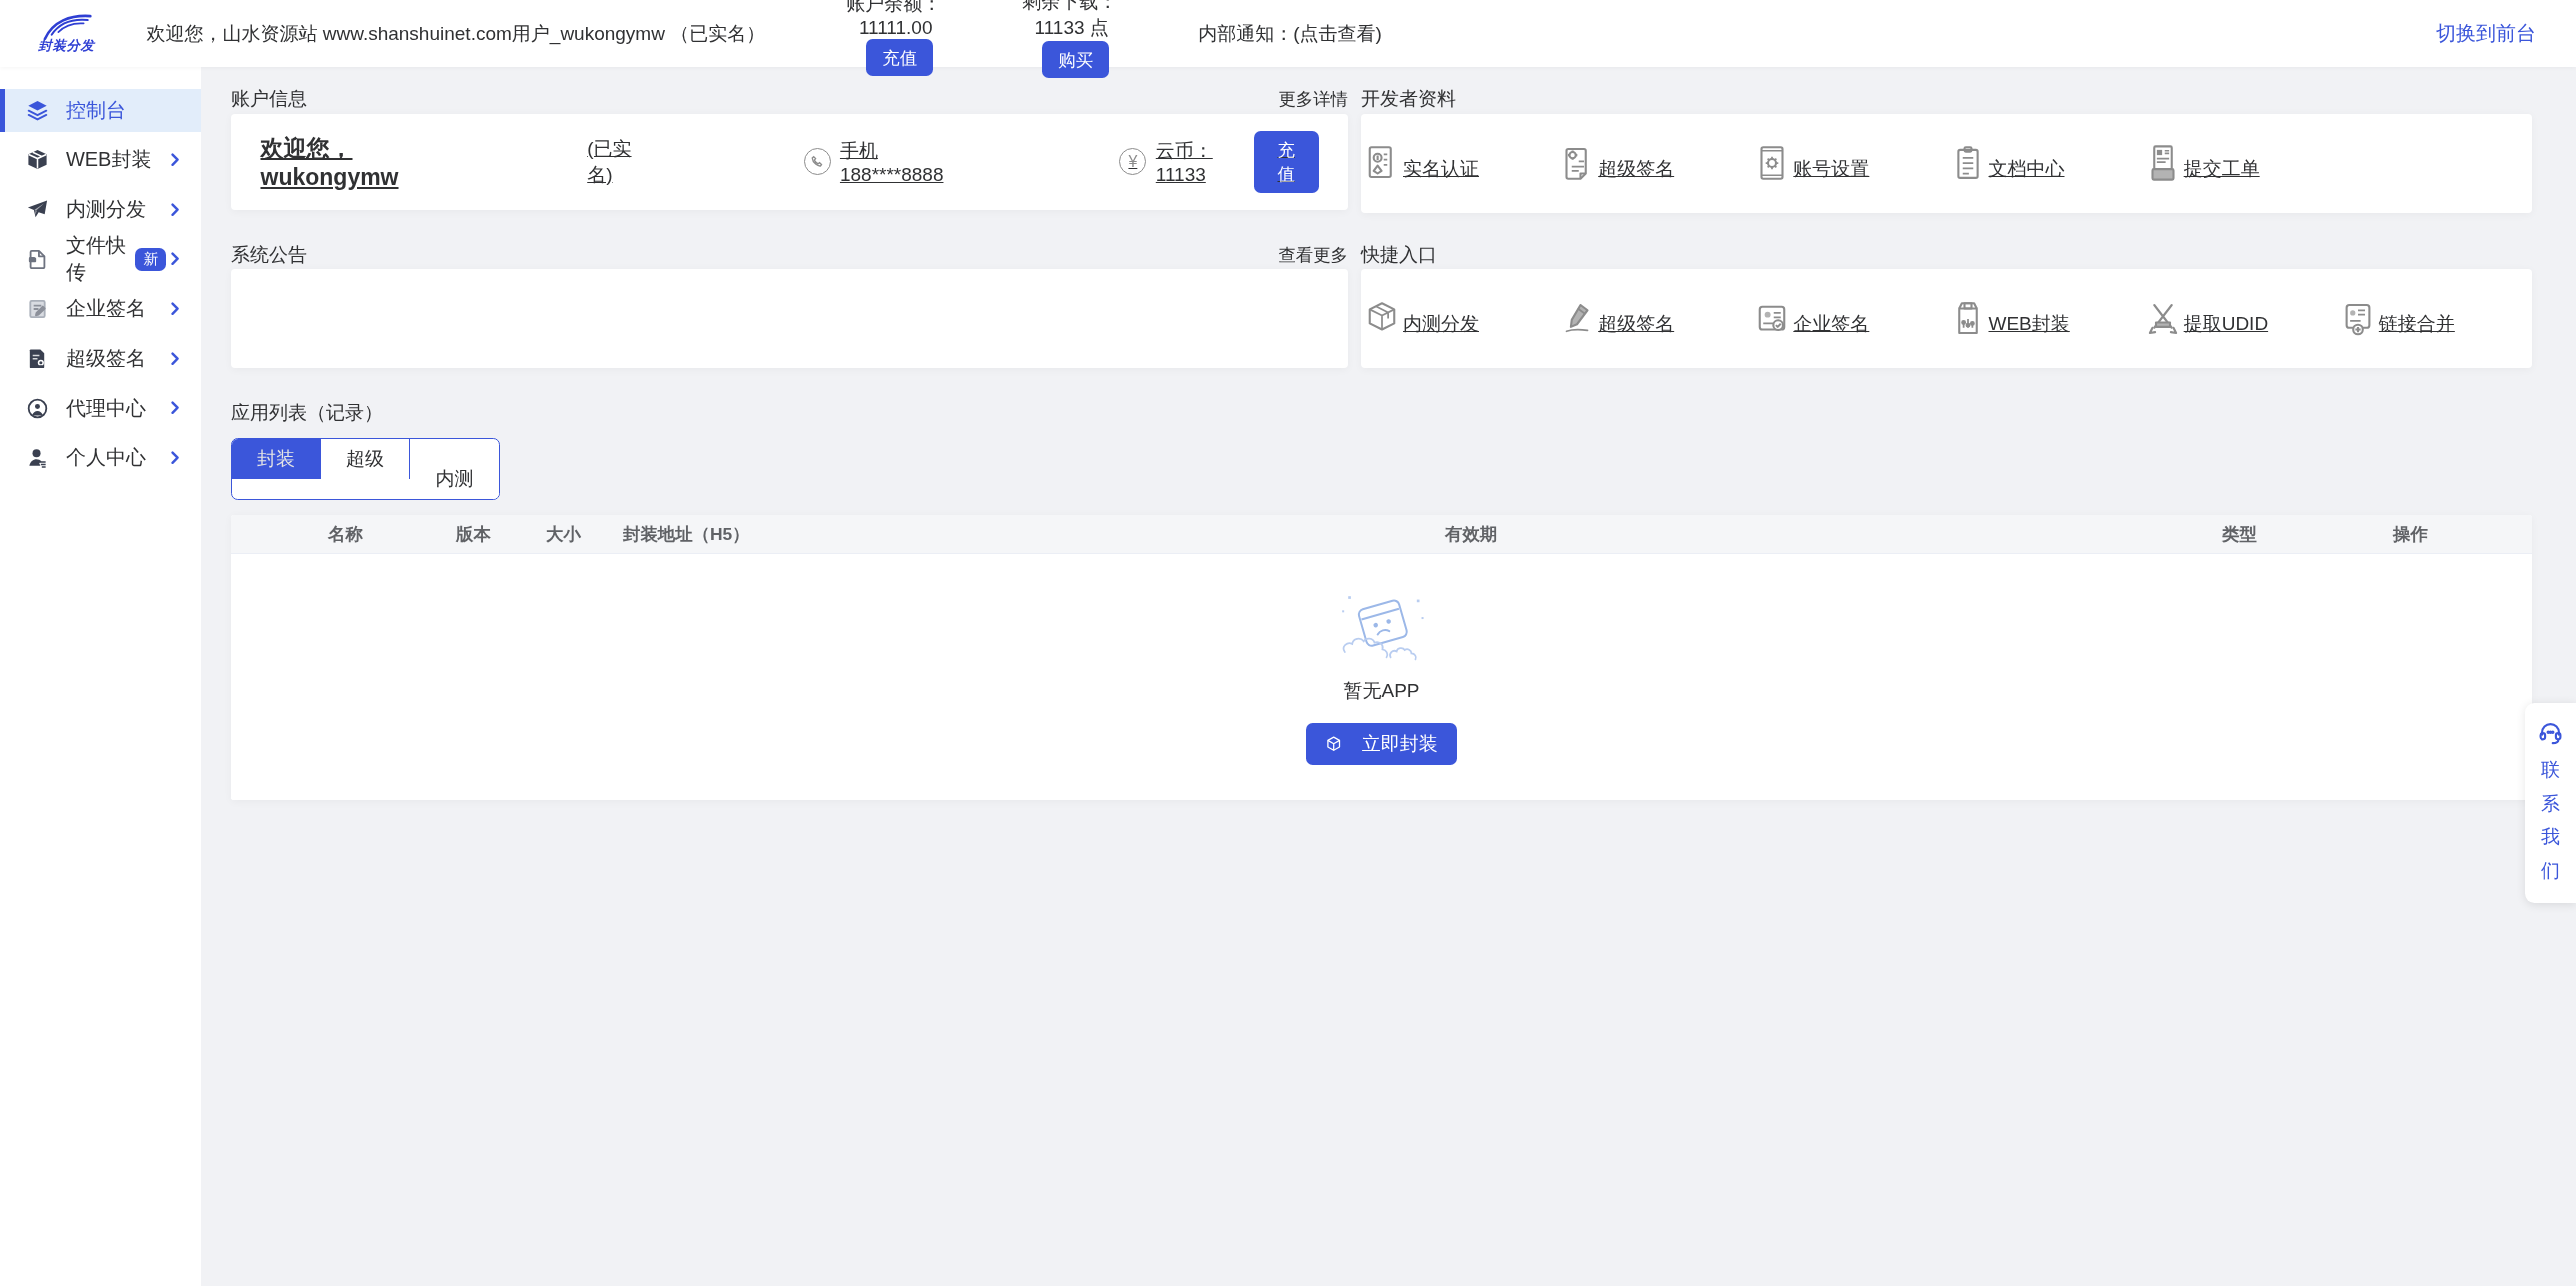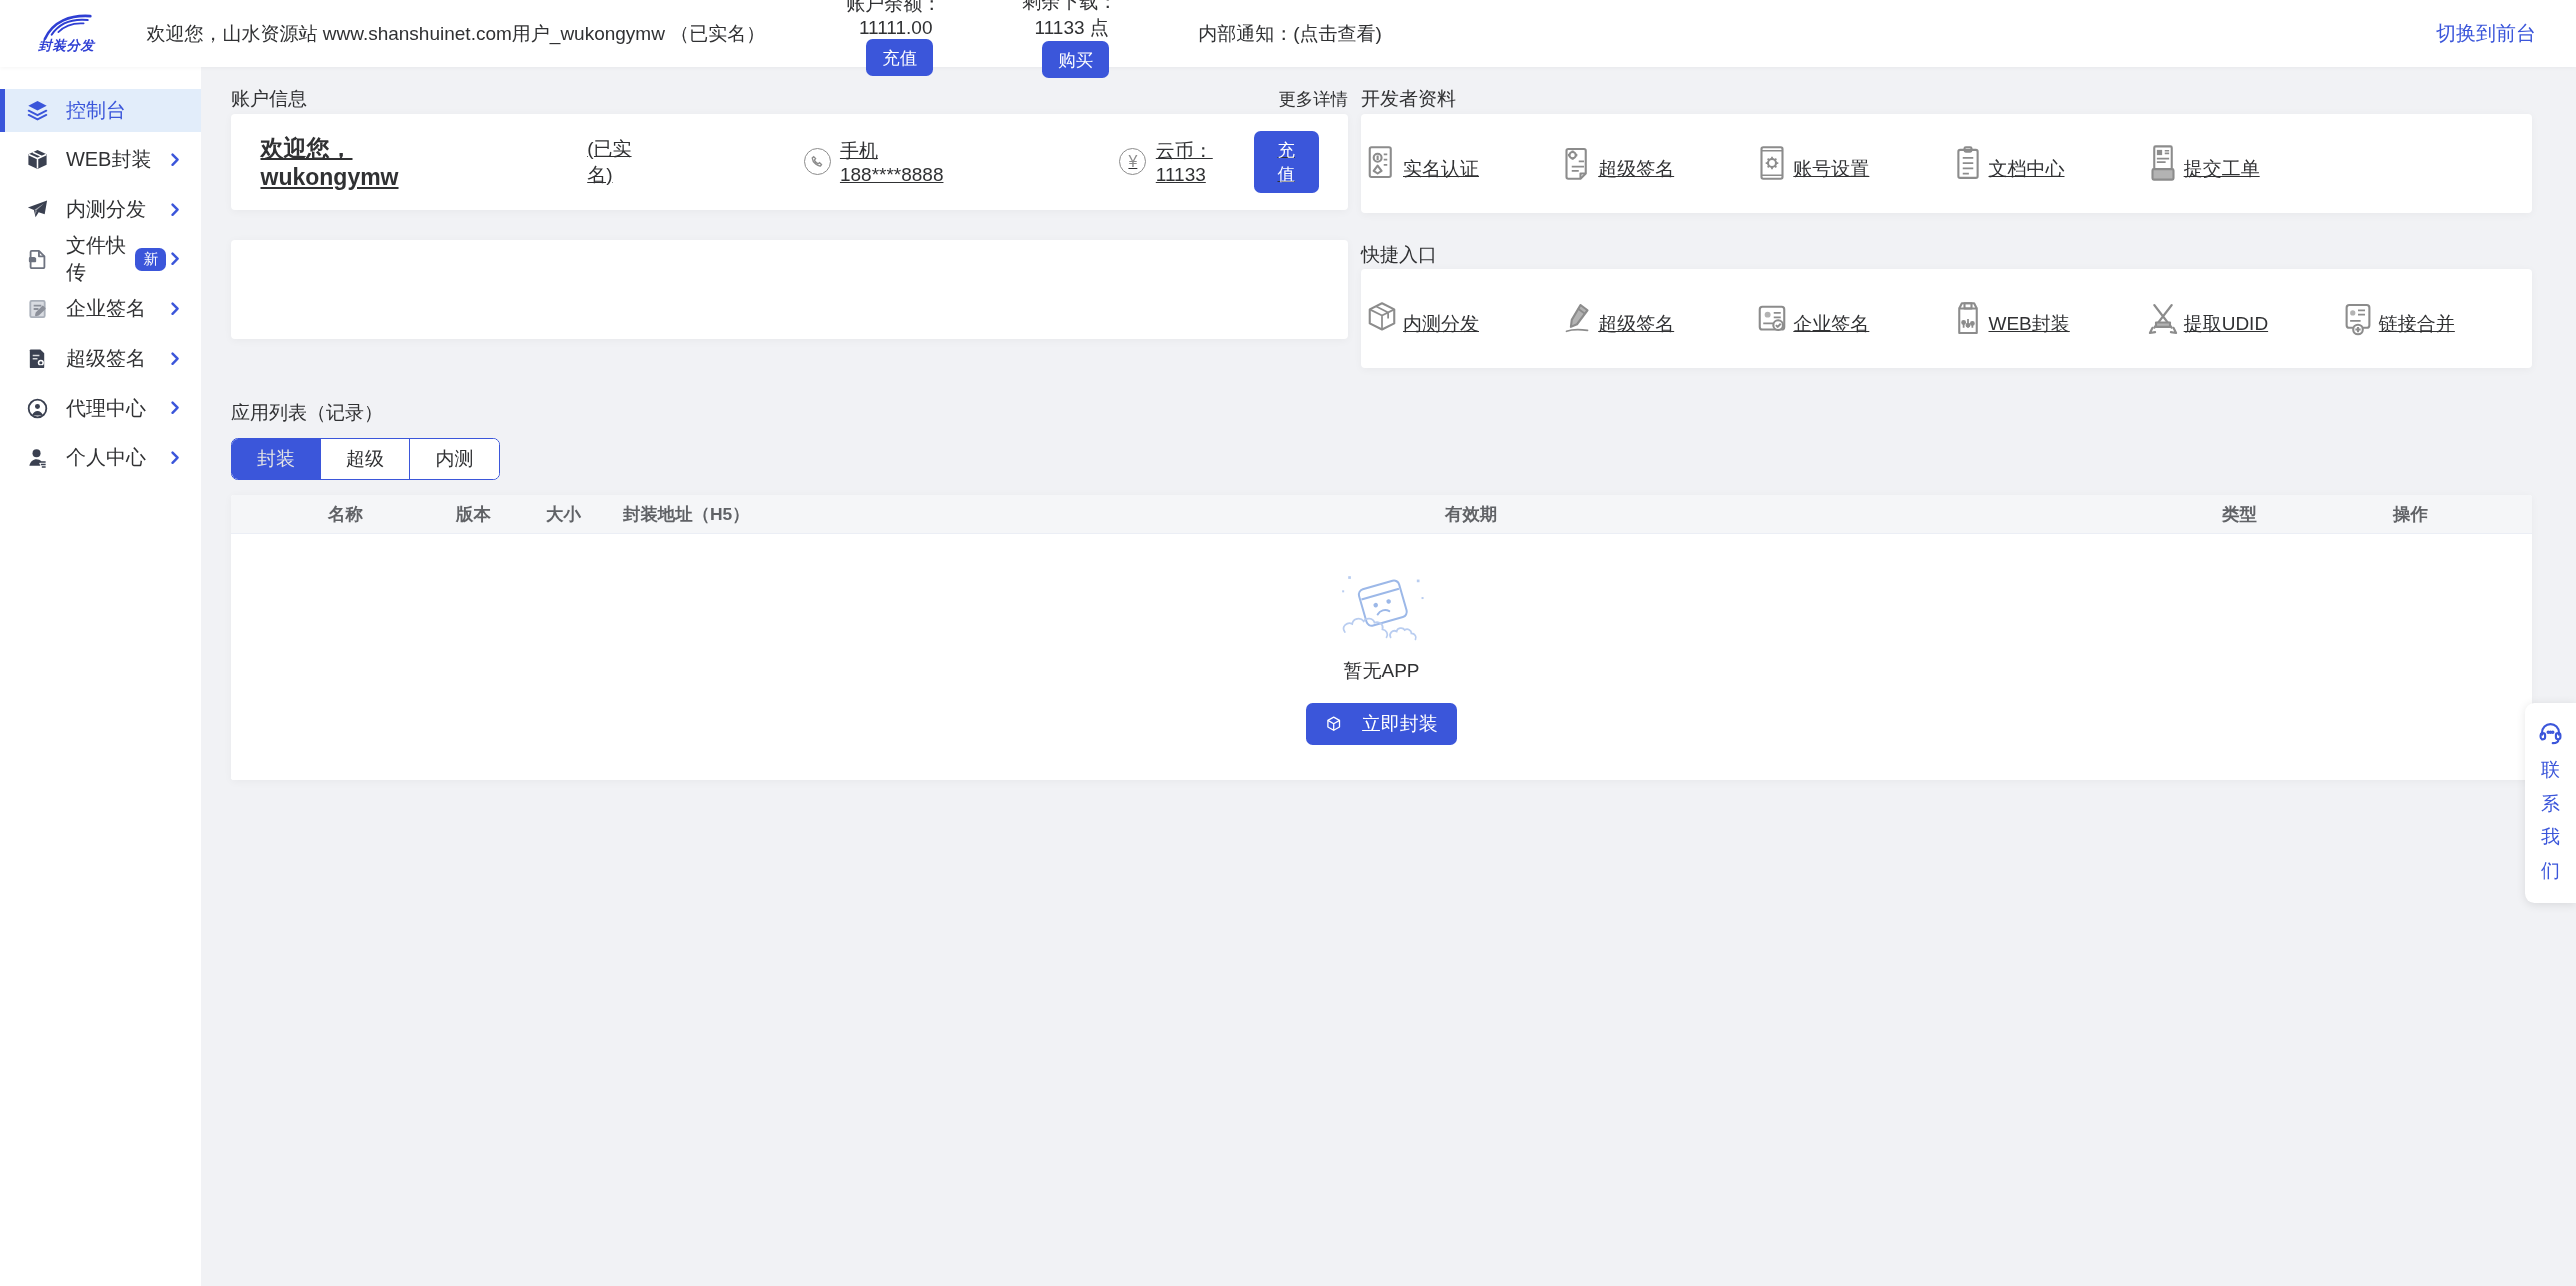--- a/index.html
+++ b/index.html
@@ -367,6 +367,10 @@
         </div>
 
         <div class="row2">
+          <div class="section-head">
+            <span class="section-title">系统公告</span>
+            <a class="section-link">查看更多</a>
+          </div>
           <div class="card announce-card"></div>
         </div>
 

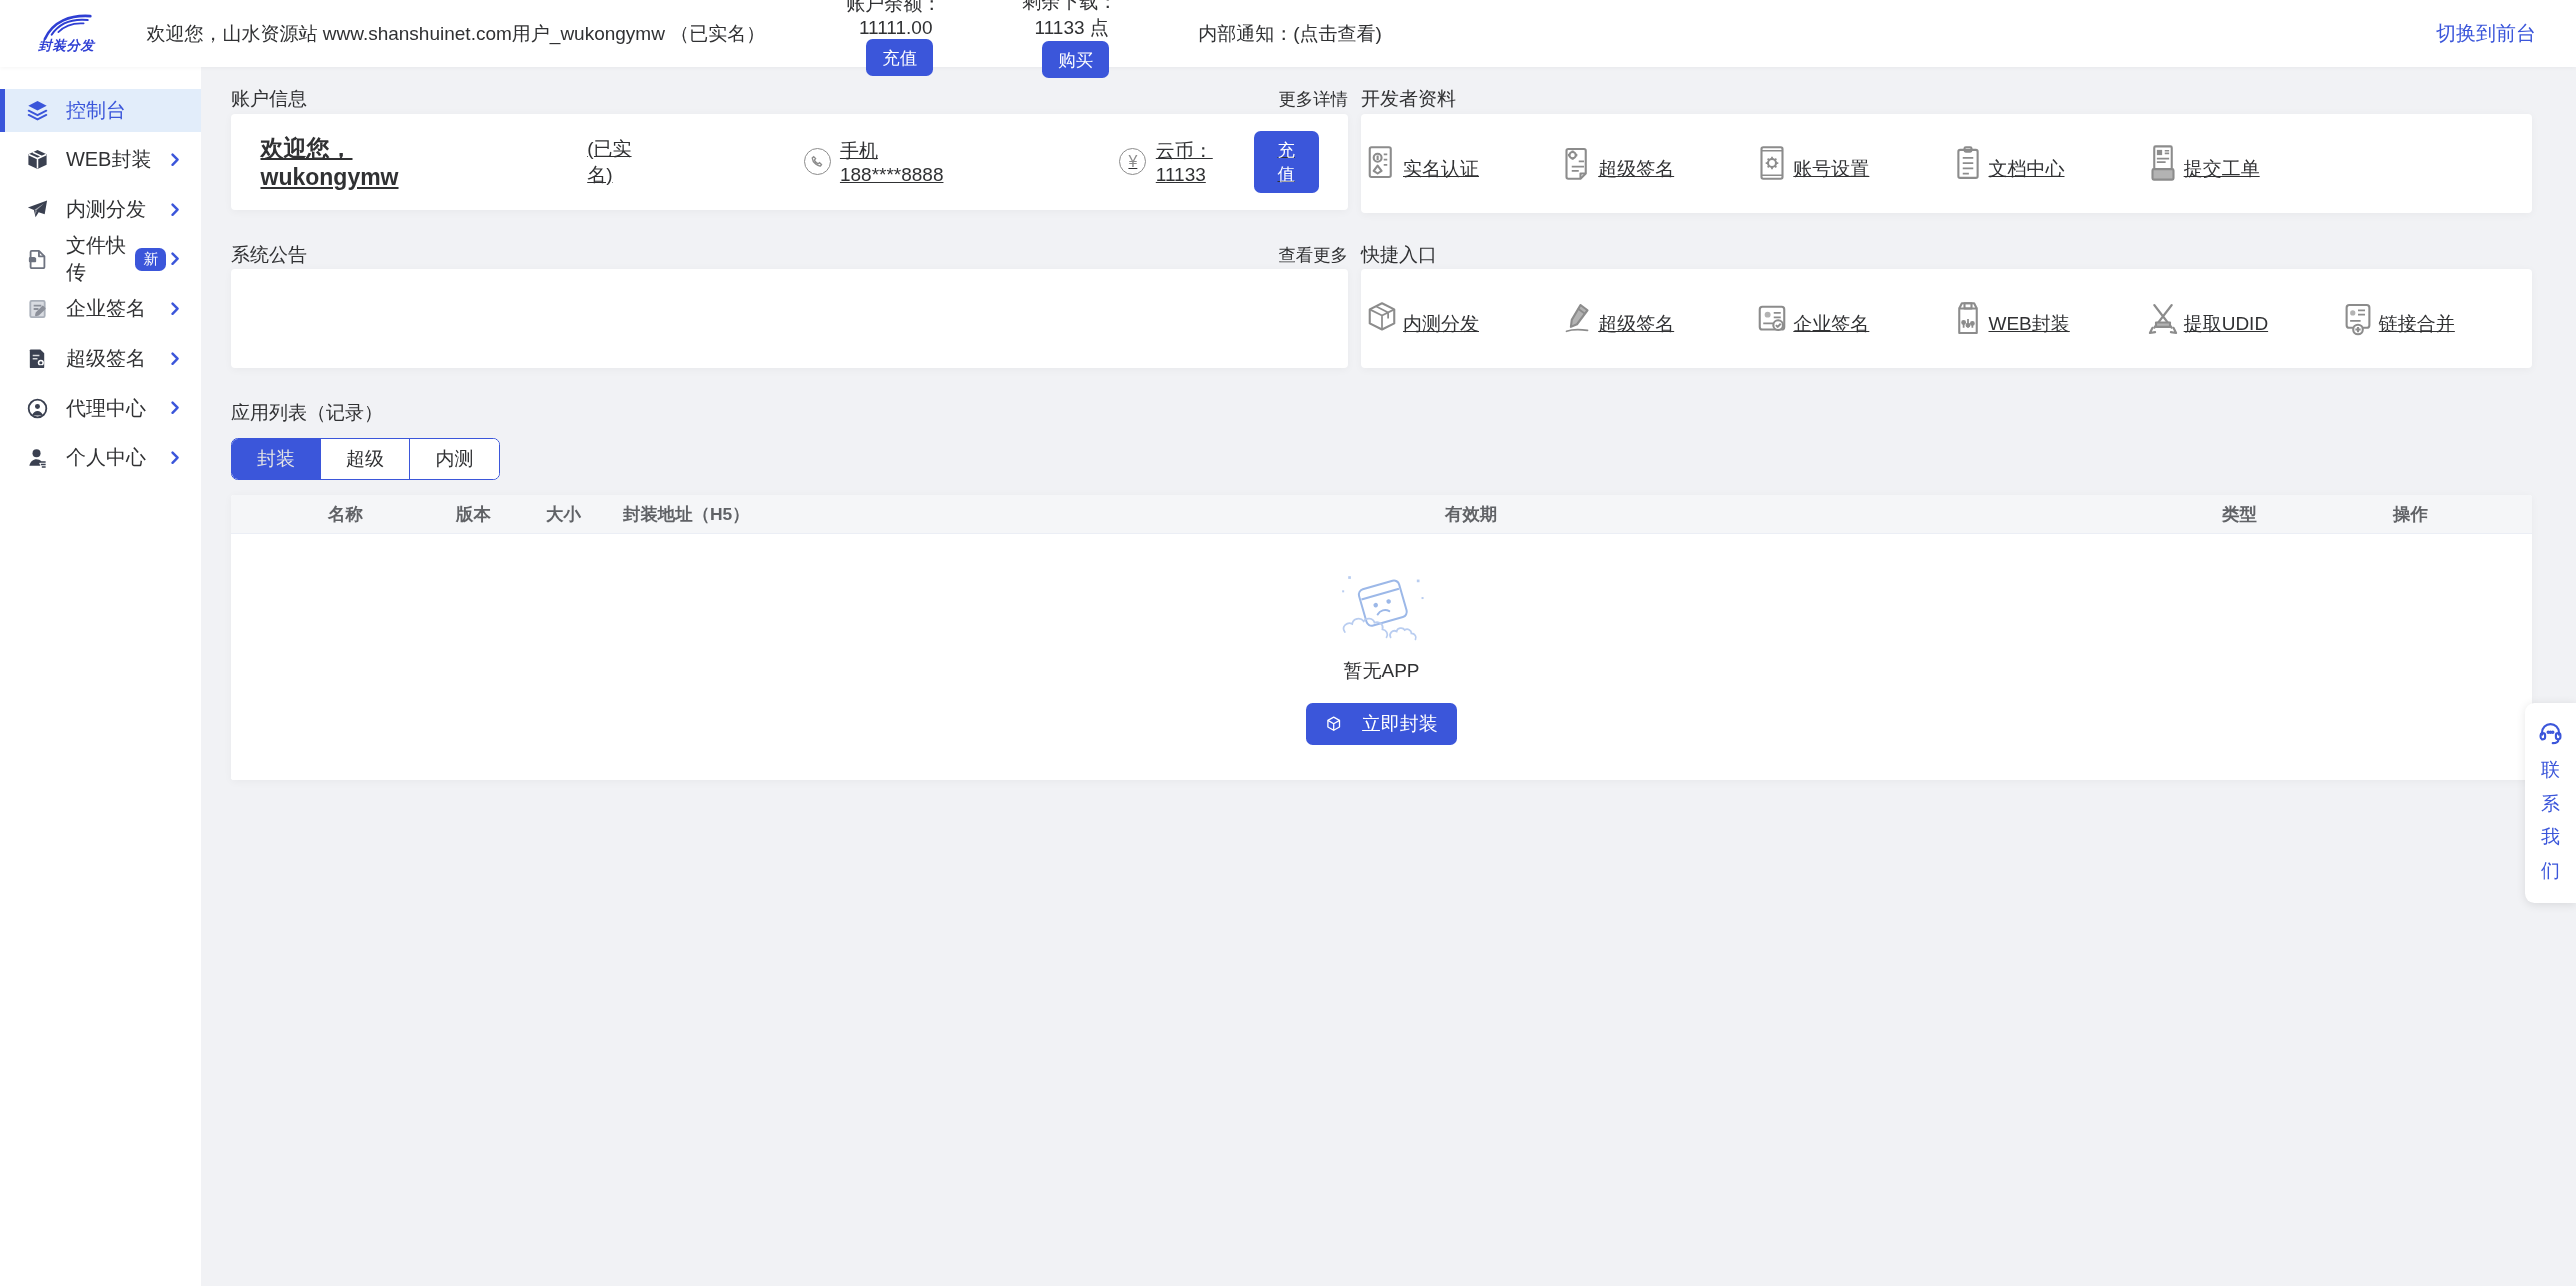--- a/index.html
+++ b/index.html
@@ -92,7 +92,7 @@
     min-width:89px; height:40px; display:flex; align-items:center; justify-content:center;
     font-size:19px; color:#303133; cursor:pointer; border-right:1.3px solid #3b56da; background:#fff;
   }
-  .tab:last-child { border-right:none; }
+  .tab:last-child { border-right:none;margin-top:20px; }
   .tab.active { background:#3b56da; color:#e5e5e5; }
 
   .table { margin-top:14.8px; border-radius:2.7px; overflow:hidden; box-shadow:0 1.3px 8px rgba(0,0,0,0.04); background:#fff; }

